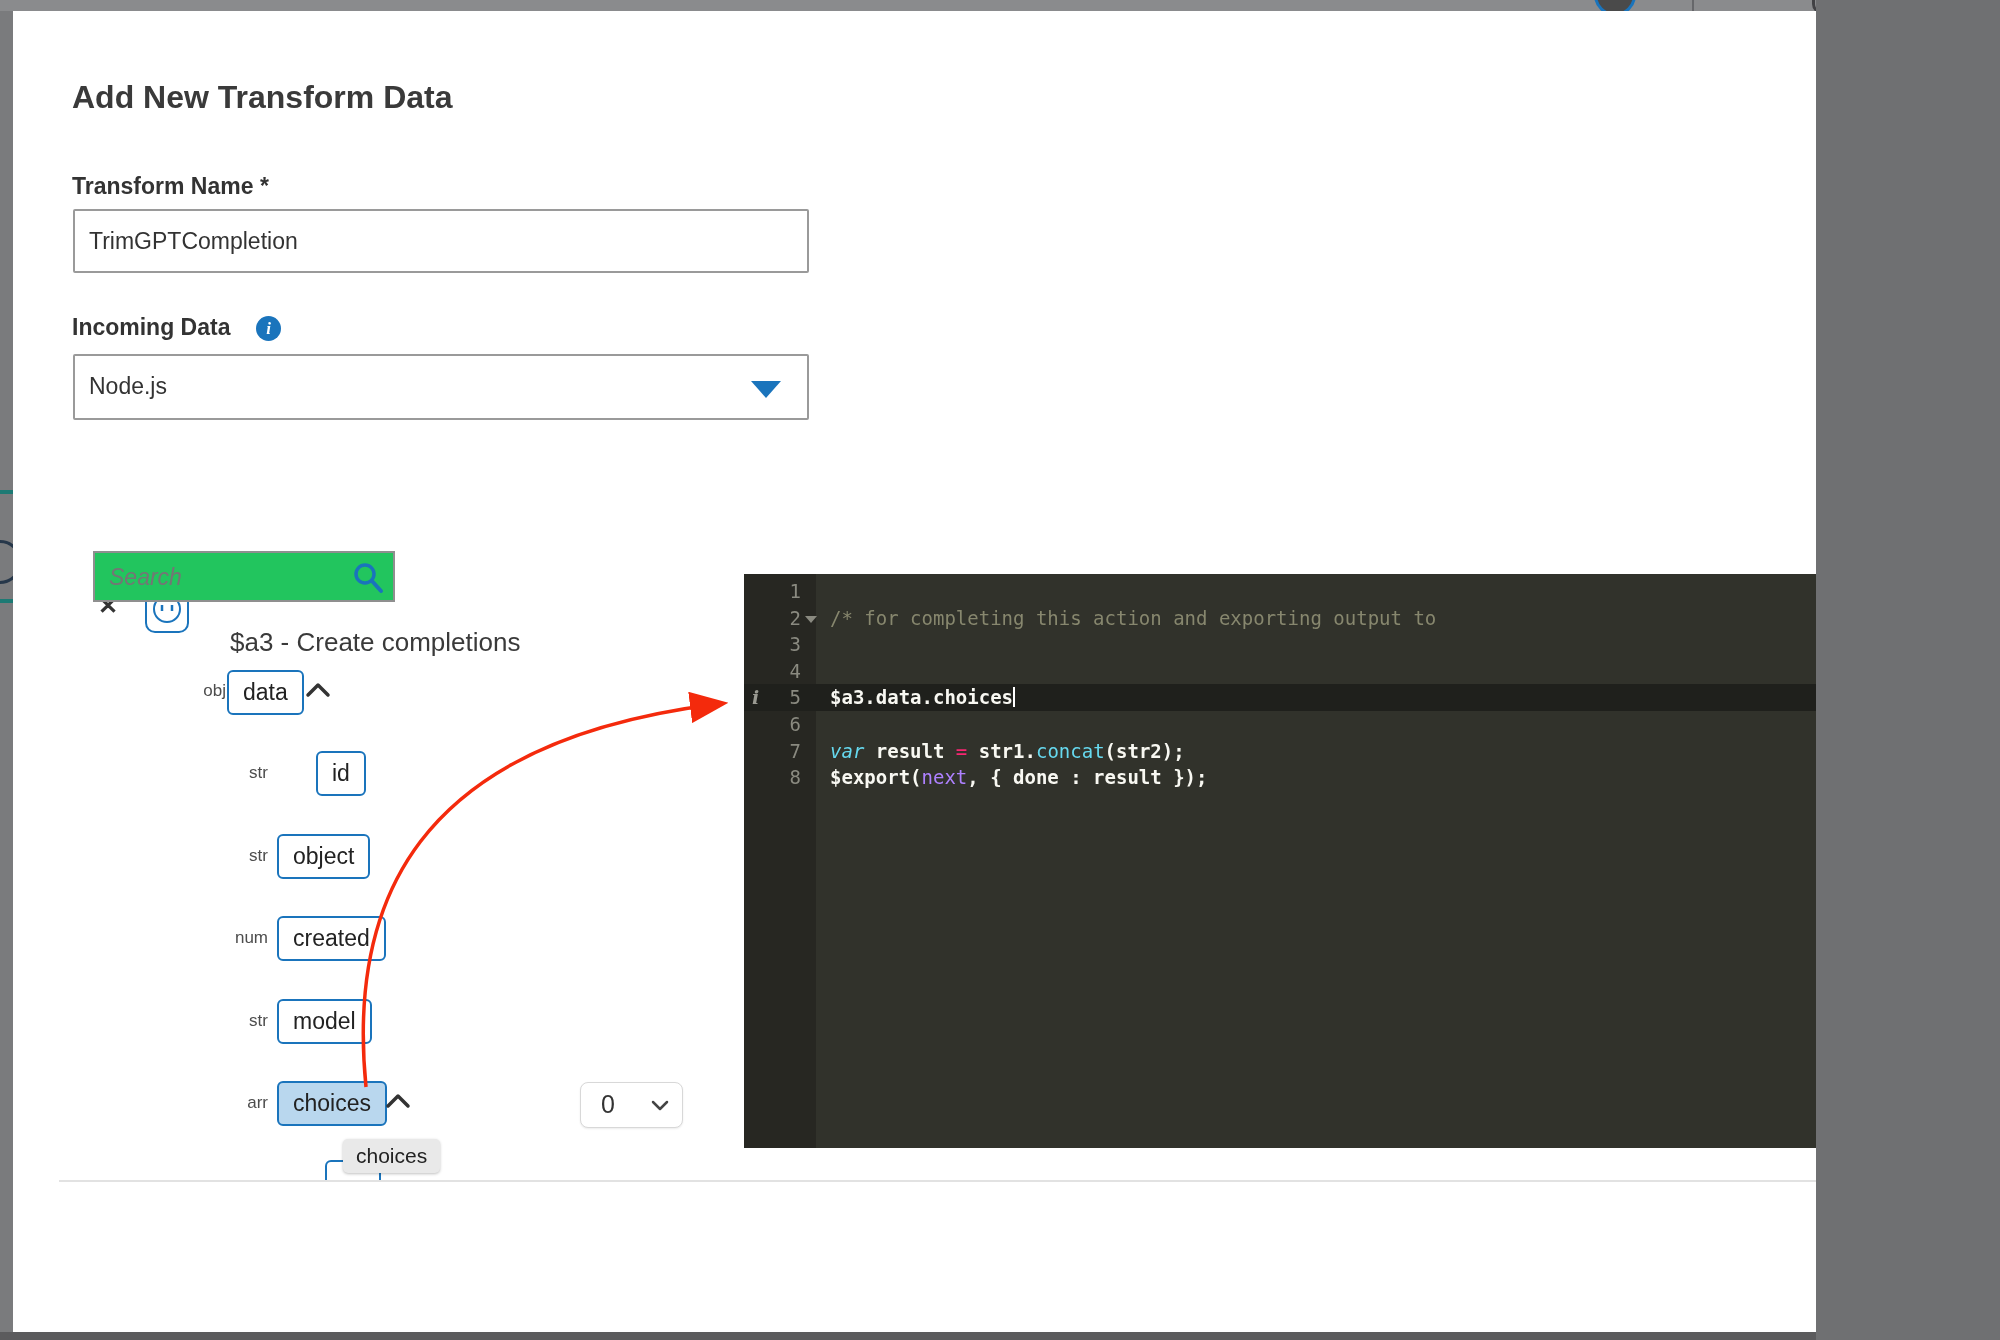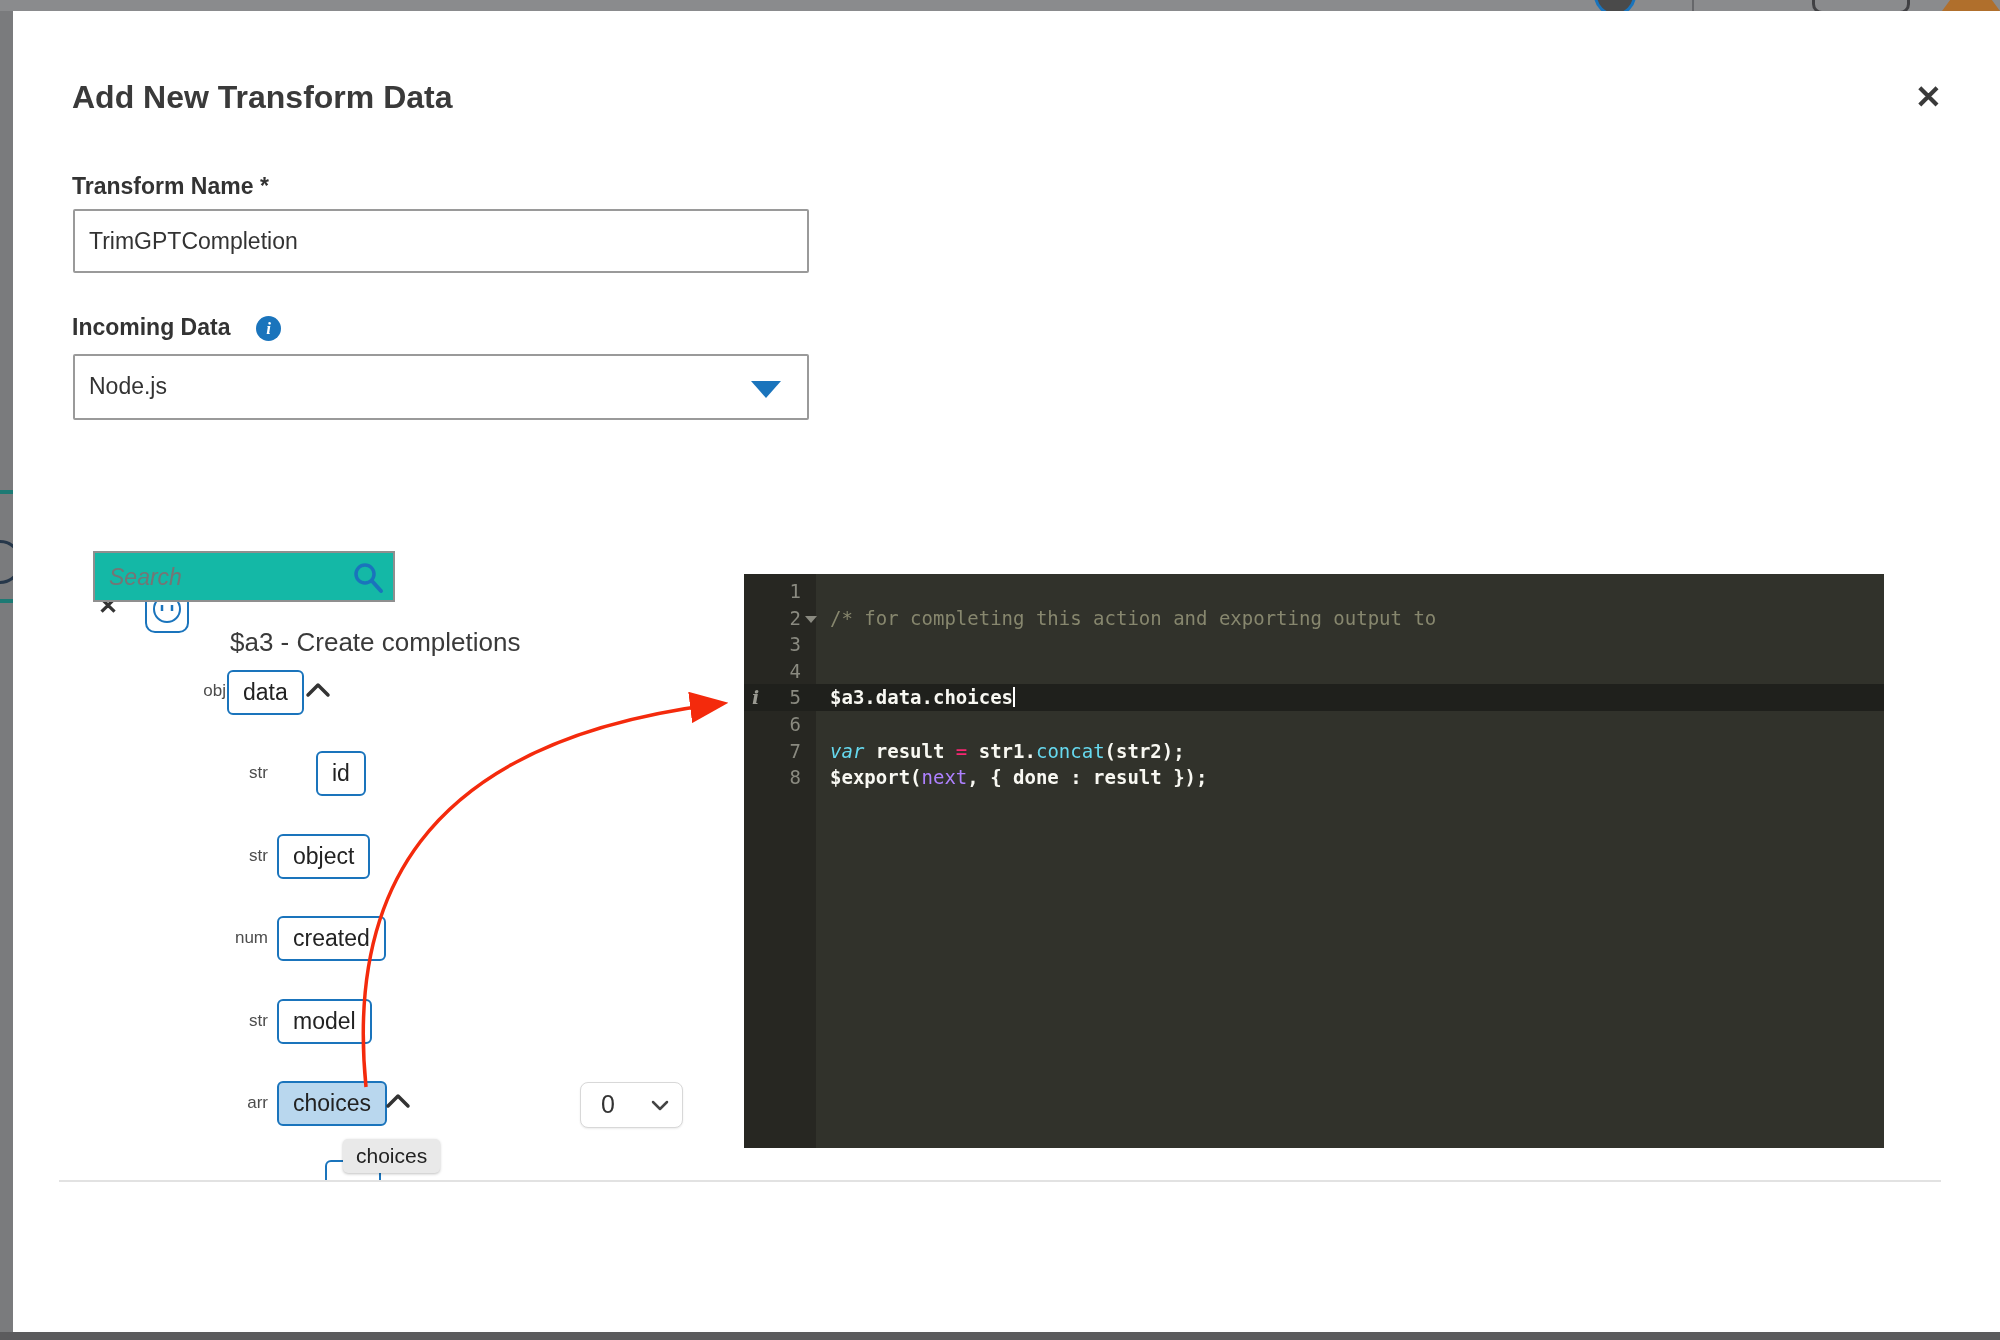--- a/index.html
+++ b/index.html
@@ -3,7 +3,7 @@
 <meta charset="utf-8">
 <style>
   html,body{margin:0;padding:0;background:#6f7072;}
-  #screen{position:relative;width:2000px;height:1340px;overflow:hidden;
+  #screen{position:relative;width:1816px;height:1340px;overflow:hidden;
           font-family:"Liberation Sans",sans-serif;background:#7a7b7d;}
 
   

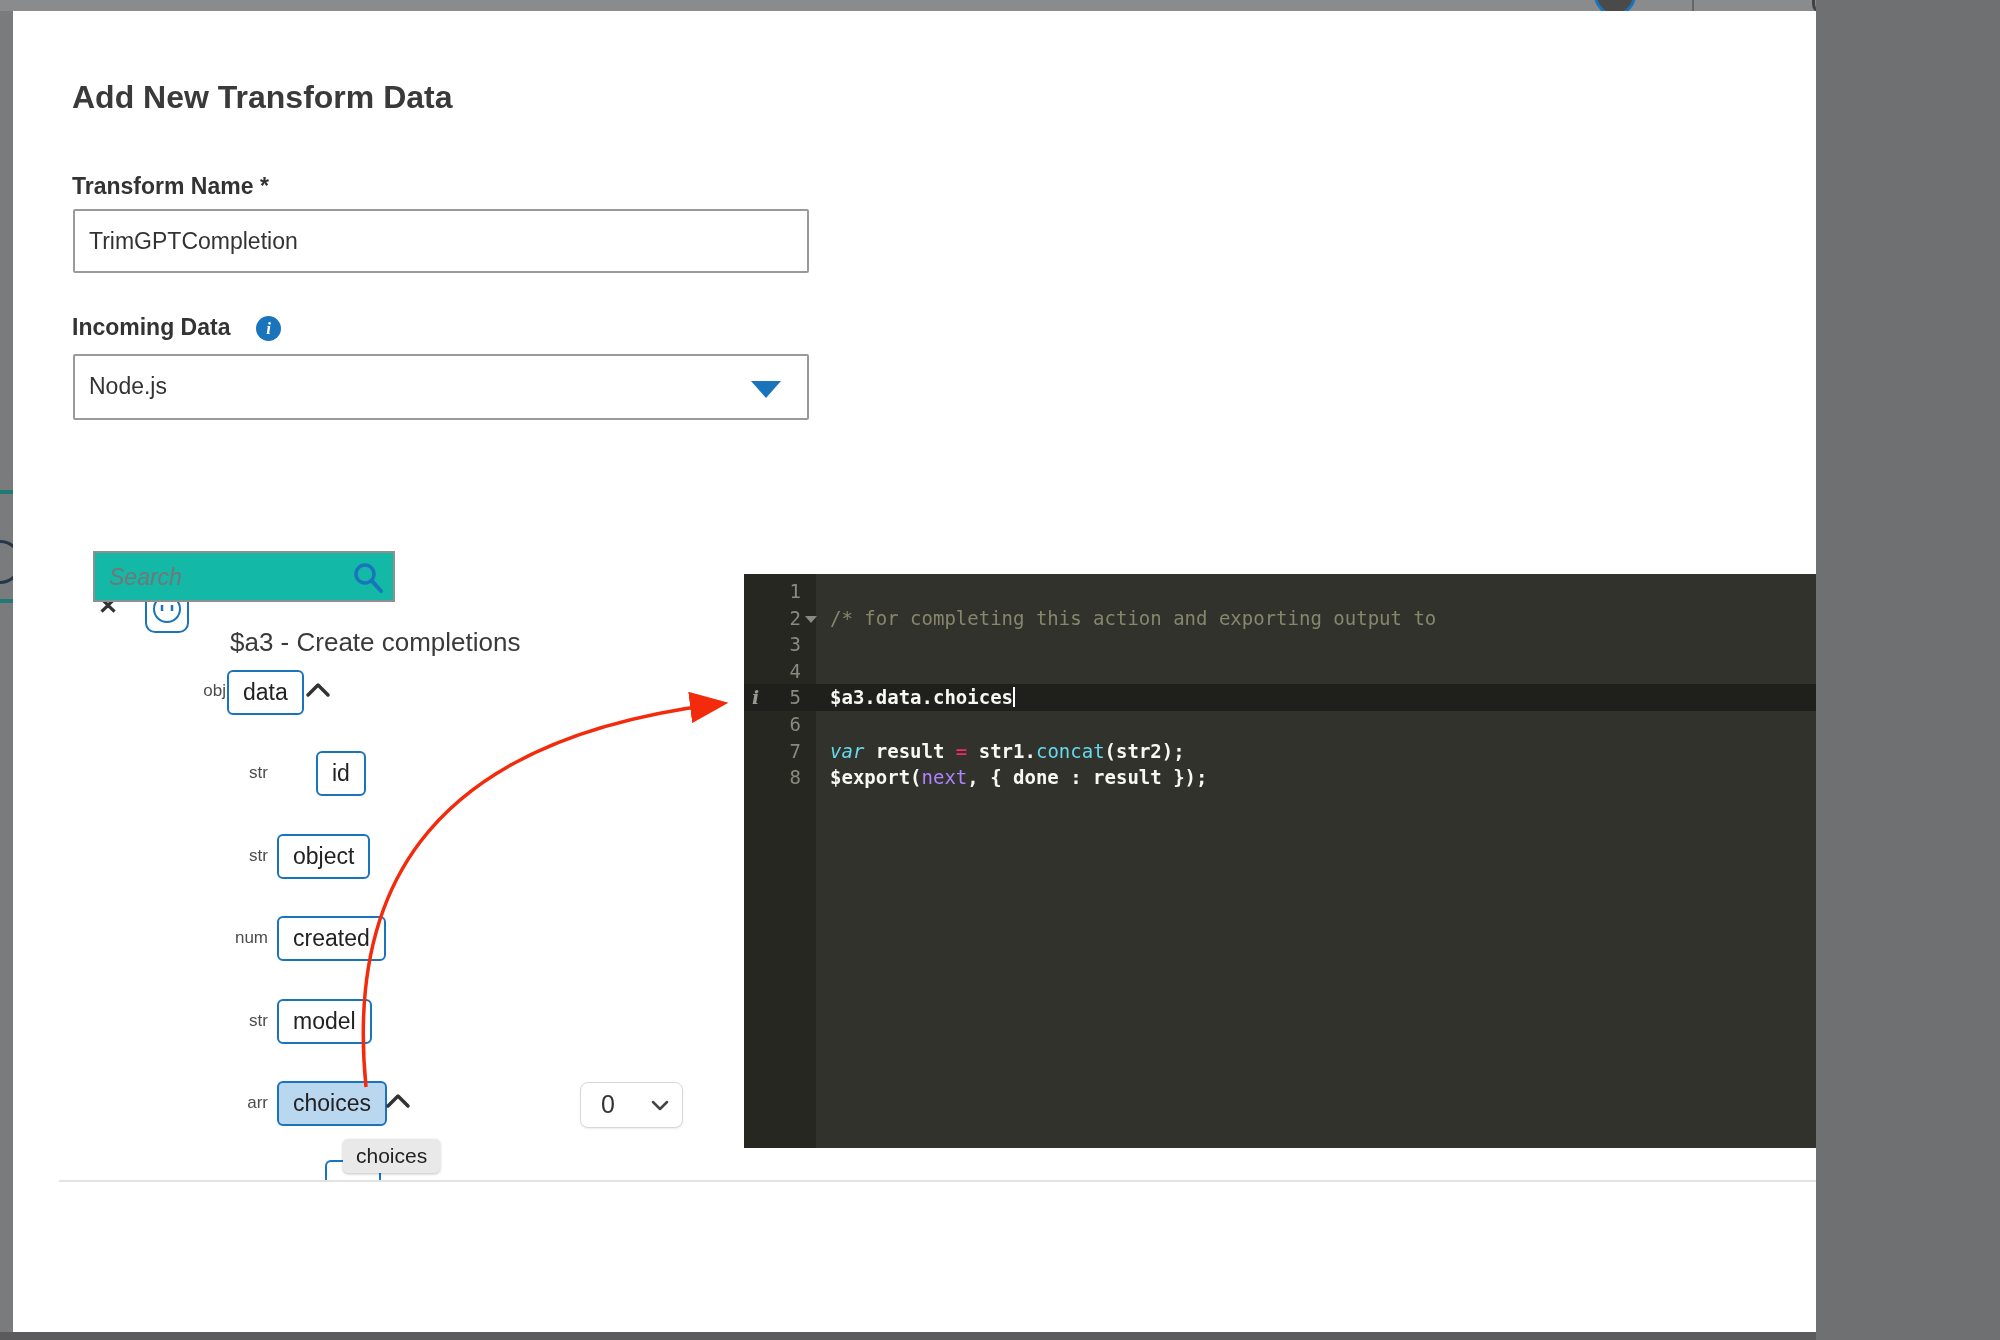--- a/index.html
+++ b/index.html
@@ -42,7 +42,7 @@
   .section-band .txt{position:absolute;left:33px;top:19px;font-size:25px;font-weight:700;color:#2f2f2f;}
 
   
-  .search-box{position:absolute;left:93px;top:551px;width:302px;height:51px;border:2px solid #8f8f8f;background:#14b8a6;
+  .search-box{position:absolute;left:93px;top:551px;width:302px;height:51px;border:2px solid #8f8f8f;background:#22c55e;
               box-sizing:border-box;z-index:5;padding-left:16px;}
   .search-box input{position:absolute;left:12px;top:6px;width:230px;height:34px;border:none;outline:none;
                     font-size:23px;font-style:italic;color:#4a4a4a;font-family:"Liberation Sans",sans-serif;background:transparent;}

